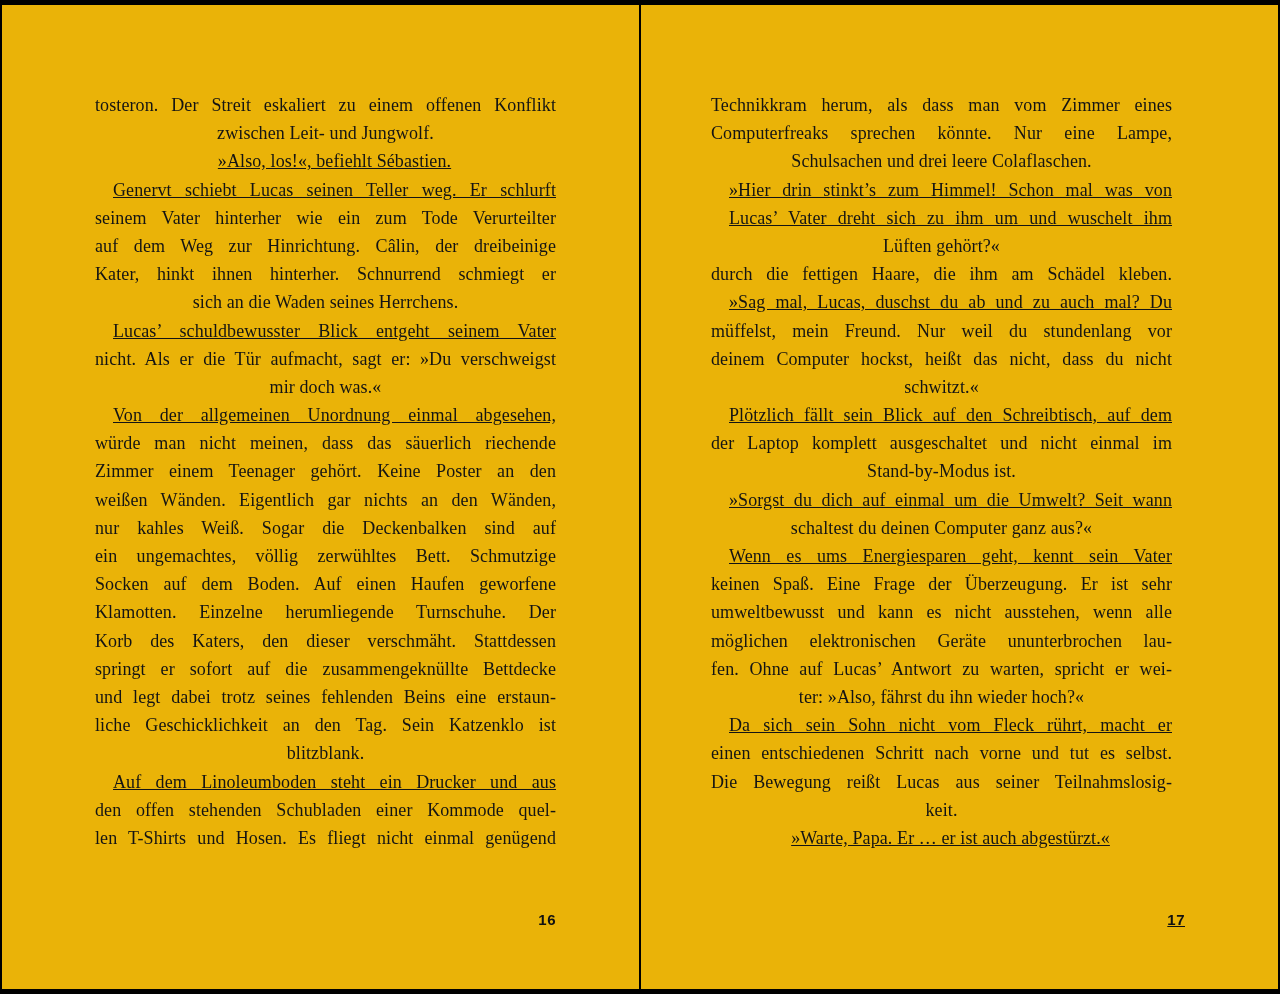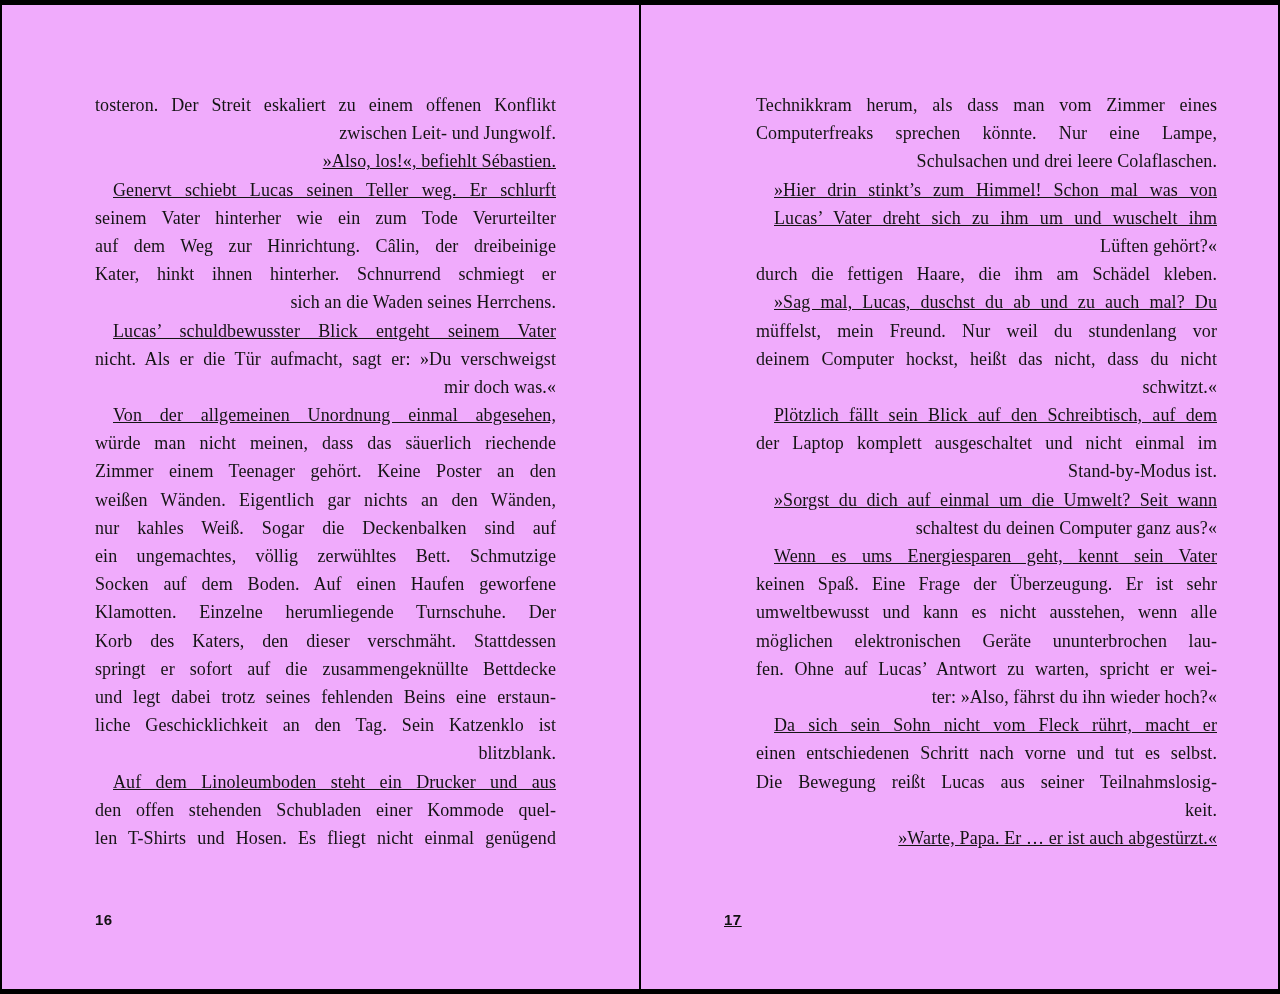--- a/index.html
+++ b/index.html
@@ -7,7 +7,7 @@
     position: relative;
     width: 1280px;
     height: 994px;
-    background: #f0abfc;
+    background: #eab308;
     color: #141414;
     font-family: "Liberation Serif", serif;
     overflow: hidden;

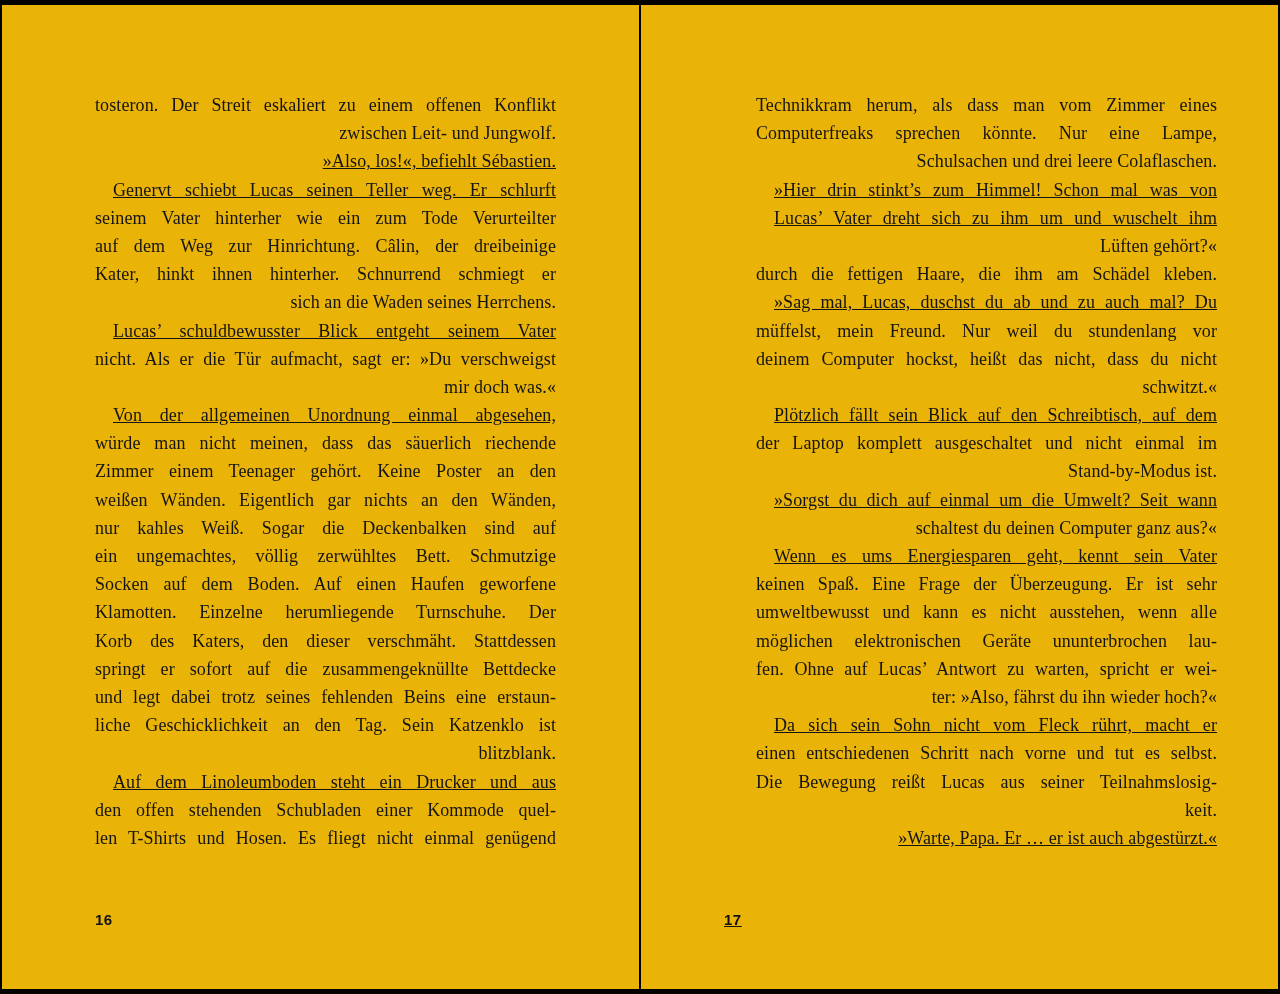--- a/index.html
+++ b/index.html
@@ -29,7 +29,7 @@
     letter-spacing: 0.1px;
   }
   .col-left  { left: 95px; }
-  .col-right { left: 756px; }
+  .col-right { left: 711px; }
 
   .line { height: 28.2px; text-align: right; }
   .line.j { text-align: justify; text-align-last: justify; }

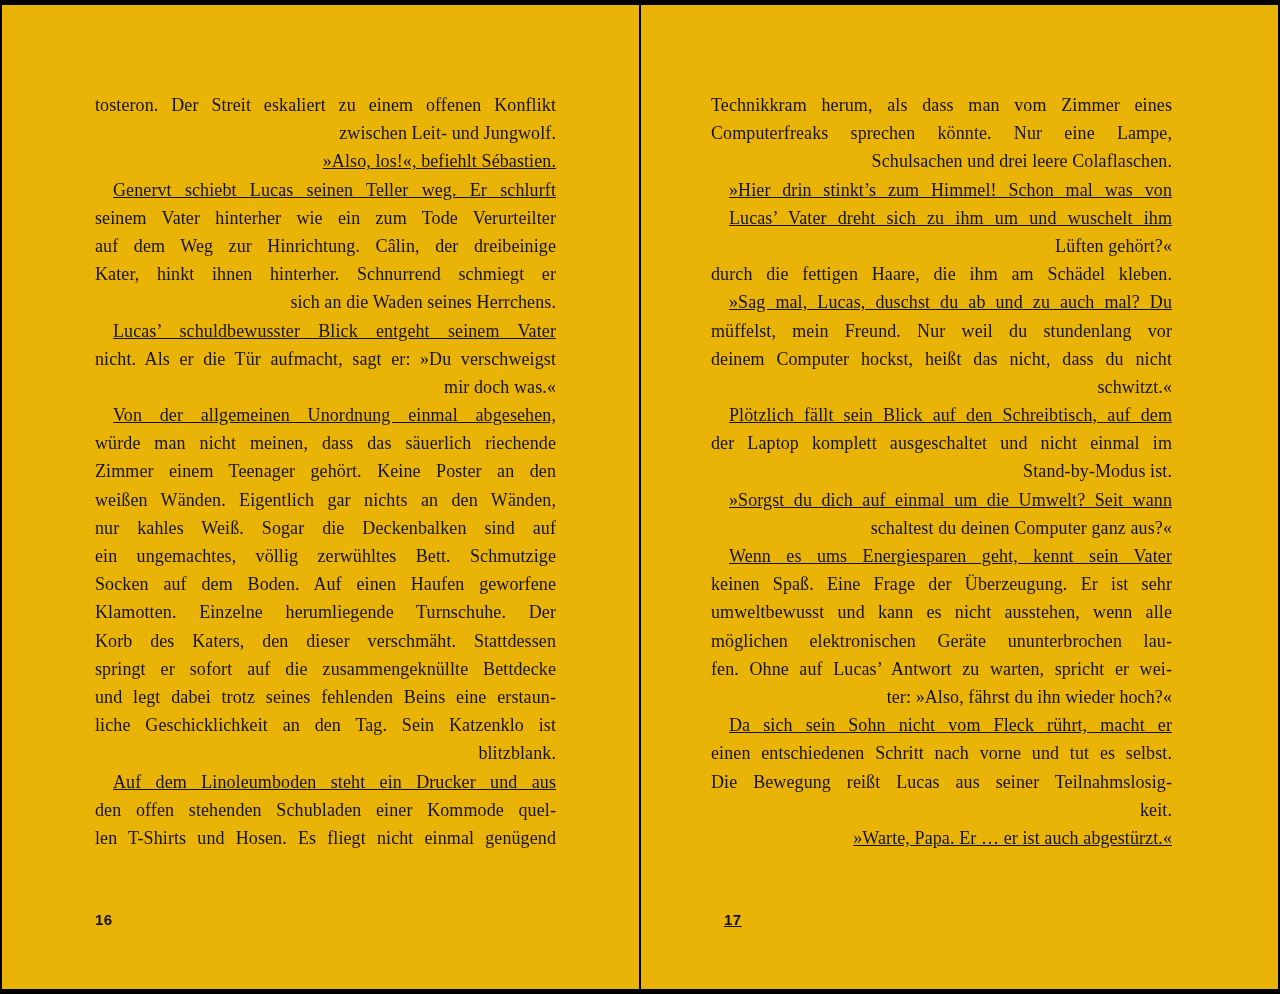--- a/index.html
+++ b/index.html
@@ -31,7 +31,7 @@
   .col-left  { left: 95px; }
   .col-right { left: 711px; }
 
-  .line { height: 28.2px; text-align: right; }
+  .line { height: 28.2px; text-align: center; }
   .line.j { text-align: justify; text-align-last: justify; }
   .line.ind { padding-left: 18px; text-decoration: underline; }
 

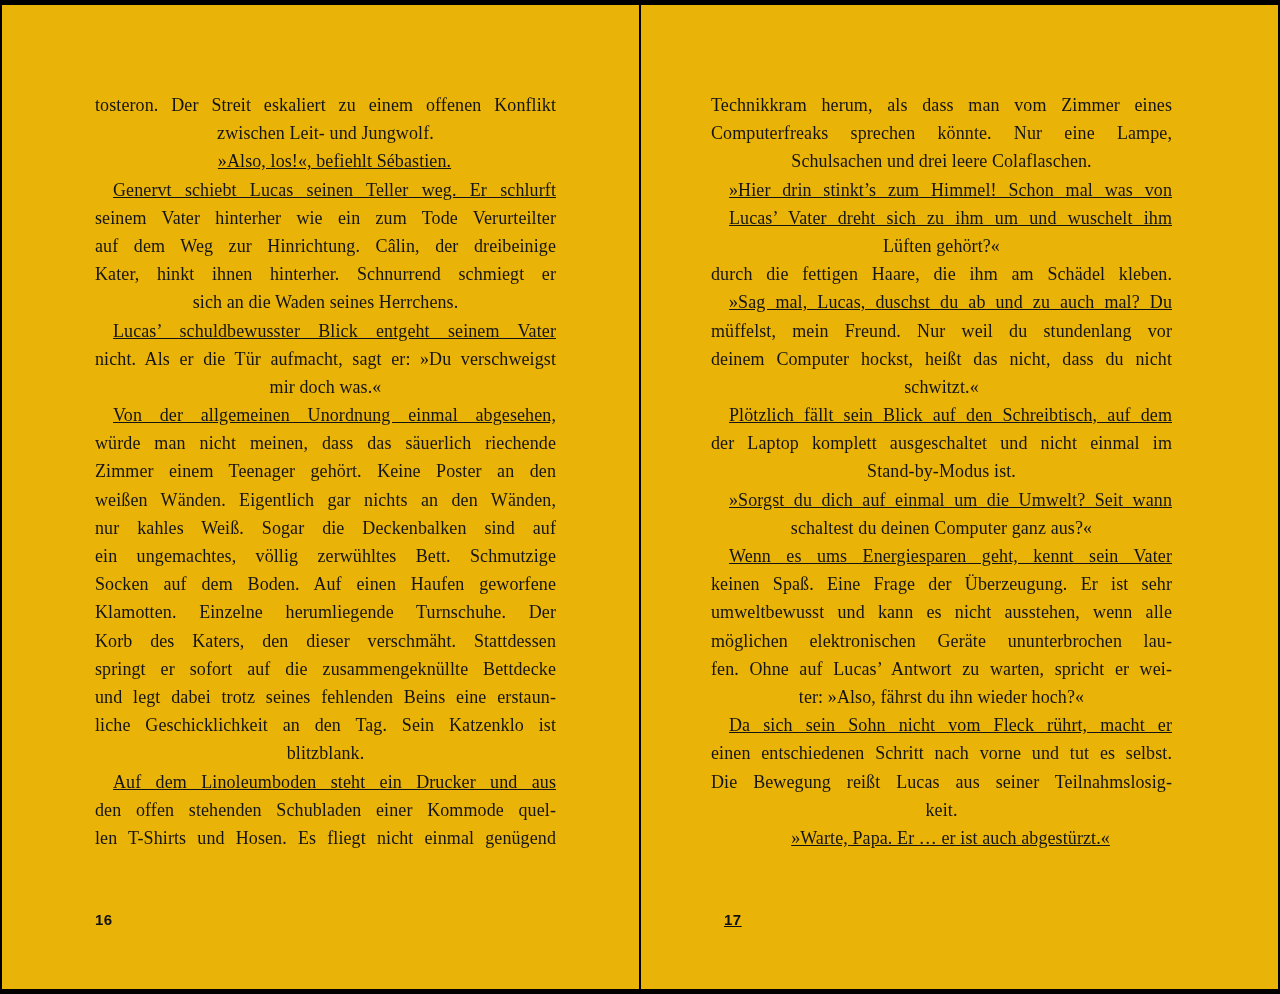--- a/index.html
+++ b/index.html
@@ -39,7 +39,7 @@
     position: absolute;
     top: 911px;
     width: 461px;
-    text-align: left;
+    text-align: right;
     font-family: "Liberation Sans", sans-serif;
     font-size: 15px;
     font-weight: 700;

